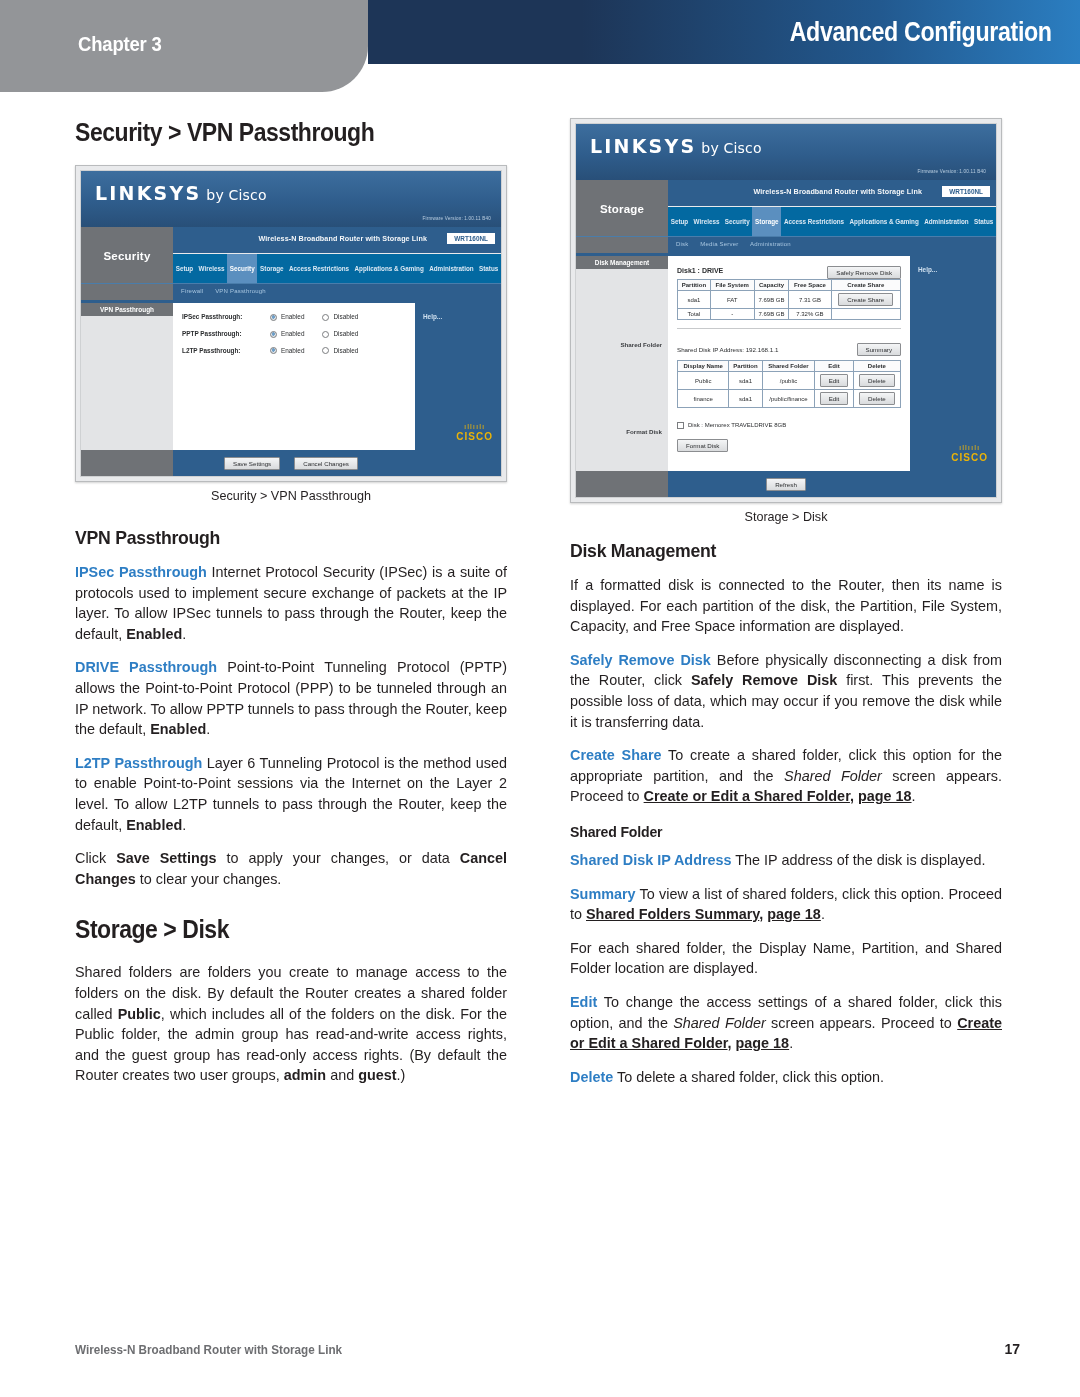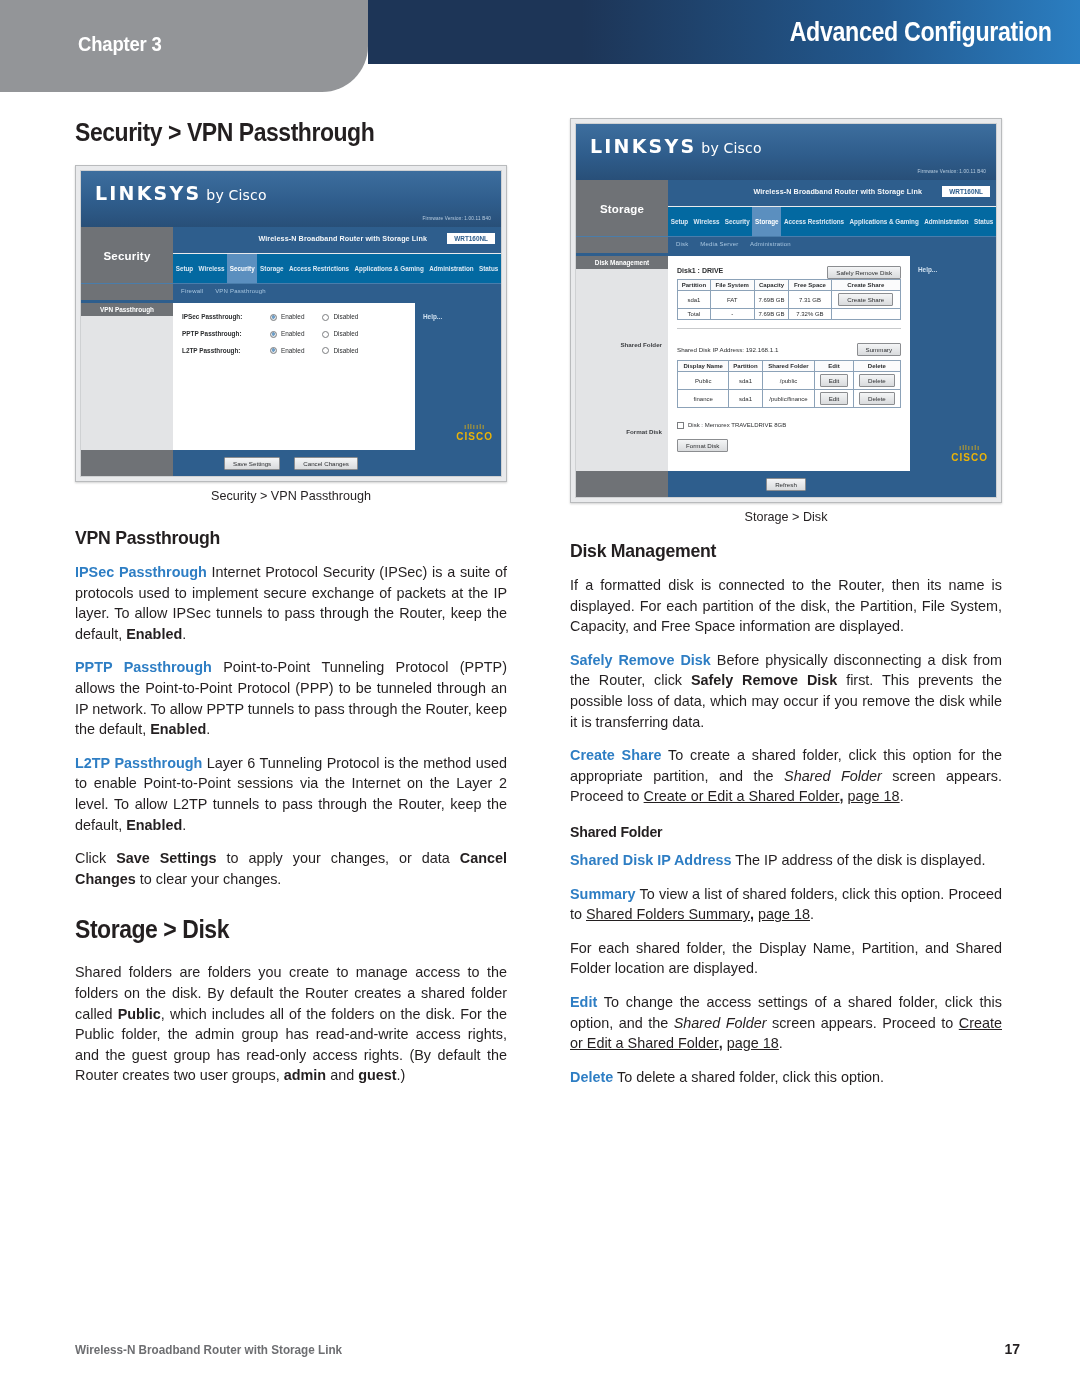--- a/index.html
+++ b/index.html
@@ -303,7 +303,7 @@
 
     <p class="body"><span class="blue">IPSec Passthrough</span><span> Internet Protocol Security (IPSec) is a suite of protocols used to implement secure exchange of packets at the IP layer. To allow IPSec tunnels to pass through the Router, keep the default, </span><span class="bold">Enabled</span><span>.</span></p>
 
-    <p class="body"><span class="blue">PPTP Passthrough</span><span> Point-to-Point Tunneling Protocol (PPTP) allows the Point-to-Point Protocol (PPP) to be tunneled through an IP network. To allow PPTP tunnels to pass through the Router, keep the default, </span><span class="bold">Enabled</span><span>.</span></p>
+    <p class="body"><span class="blue">DRIVE Passthrough</span><span> Point-to-Point Tunneling Protocol (PPTP) allows the Point-to-Point Protocol (PPP) to be tunneled through an IP network. To allow PPTP tunnels to pass through the Router, keep the default, </span><span class="bold">Enabled</span><span>.</span></p>
 
     <p class="body"><span class="blue">L2TP Passthrough</span><span> Layer 6 Tunneling Protocol is the method used to enable Point-to-Point sessions via the Internet on the Layer 2 level. To allow L2TP tunnels to pass through the Router, keep the default, </span><span class="bold">Enabled</span><span>.</span></p>
 

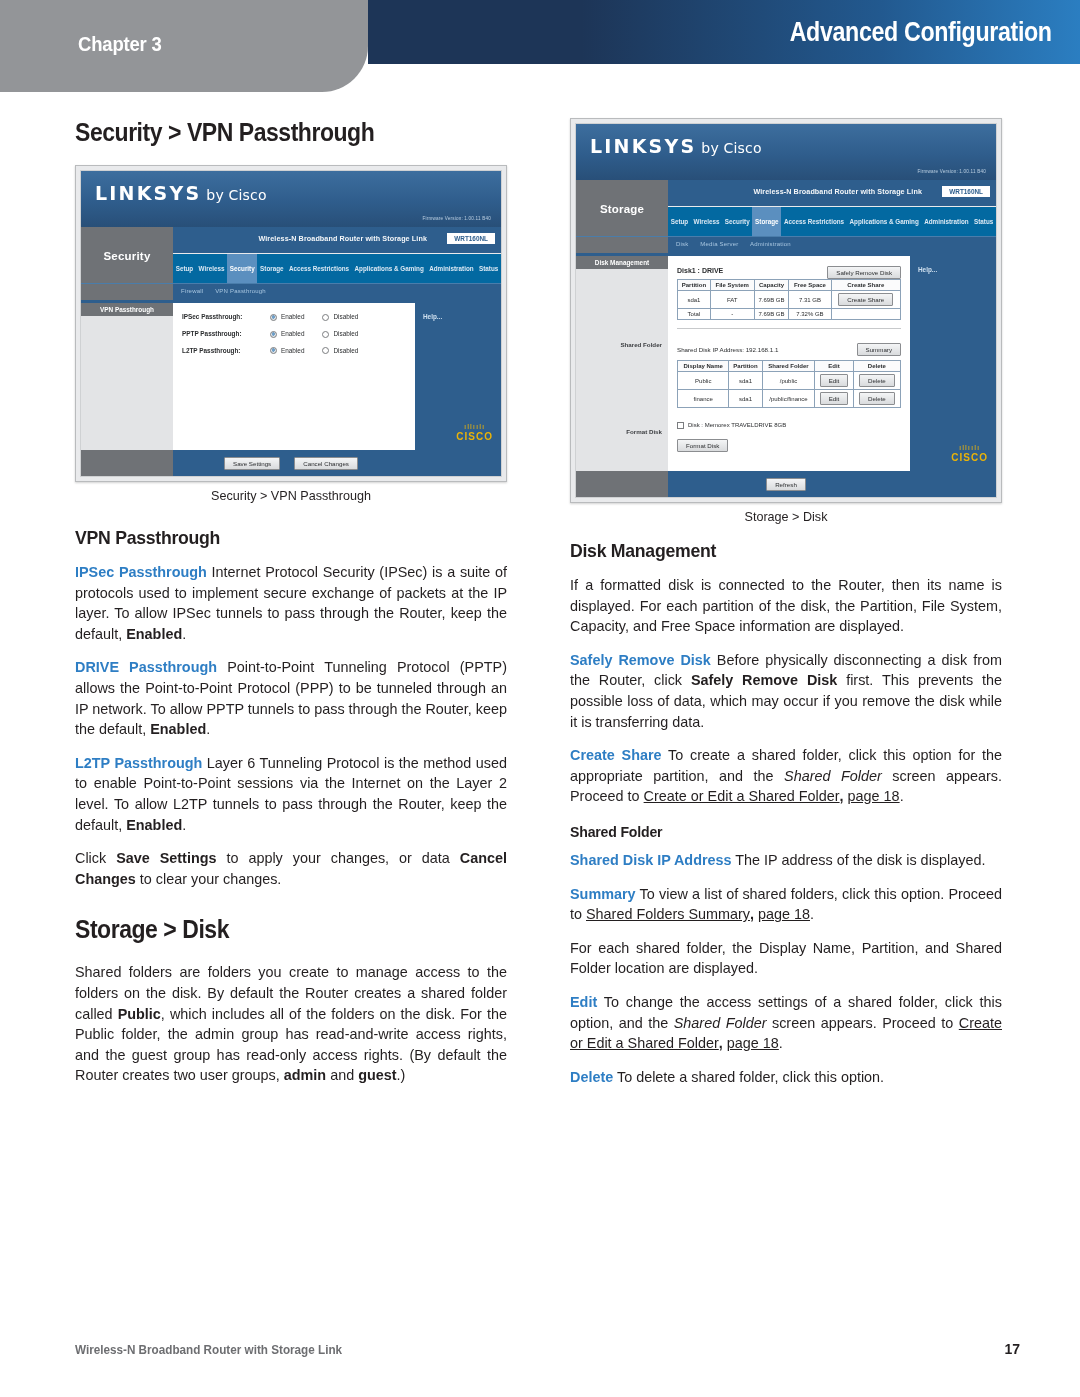--- a/index.html
+++ b/index.html
@@ -65,7 +65,7 @@
   .blue { color: #2e7ec4; font-weight: bold; }
   .bold { font-weight: bold; }
   .ital { font-style: italic; }
-  .xref { font-weight: normal; text-decoration: underline; }
+  .xref { font-weight: bold; text-decoration: underline; }
 
   
   .figure { margin-bottom: 6px; }

